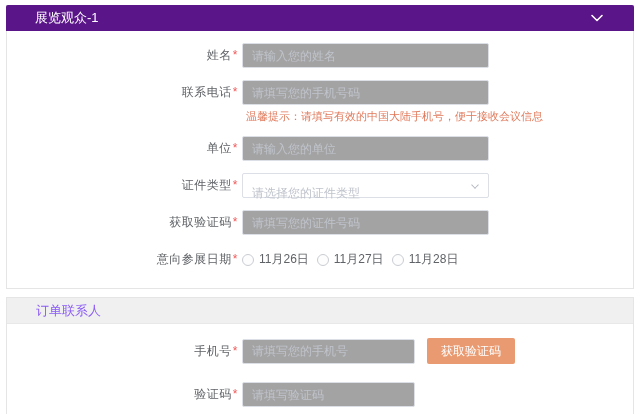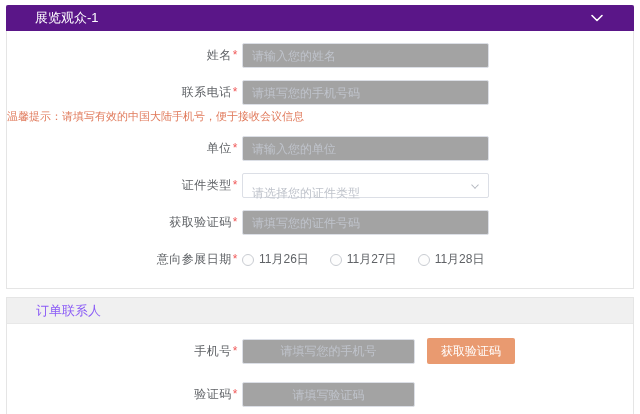--- a/index.html
+++ b/index.html
@@ -49,7 +49,7 @@
     border-right: 1px solid #b4b8bf; border-bottom: 1px solid #b4b8bf;
     transform: rotate(45deg) scale(.9); margin-top: -1px;
   }
-  .hint-row { display: flex; margin: -8px 0 12px 0; flex-direction: column; }
+  .hint-row { display: flex; margin: -8px 0 12px 0; }
   .hint-spacer { width: 239px; flex: none; }
   .hint-text { font-size: 11px; color: var(--hint-orange, #e0795a); line-height: 15px; }
 

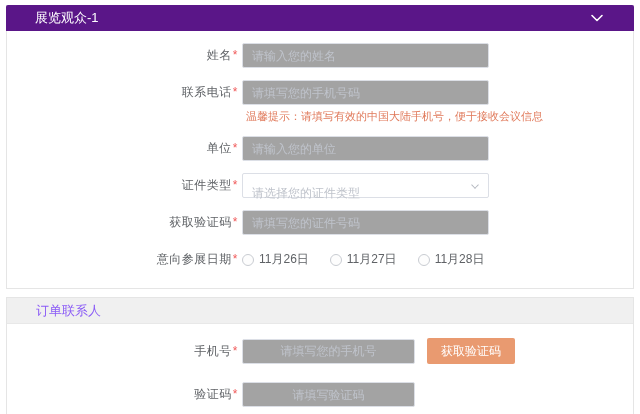--- a/index.html
+++ b/index.html
@@ -54,7 +54,7 @@
   .hint-text { font-size: 11px; color: var(--hint-orange, #e0795a); line-height: 15px; }
 
   .radio-row { display: flex; align-items: center; margin-bottom: 16px; }
-  .radio-group { display: flex; align-items: center; gap: 21px; }
+  .radio-group { display: flex; align-items: center; gap: 8px; }
   .radio-opt { display: flex; align-items: center; cursor: pointer; }
   .radio-circle {
     width: 12px; height: 12px; border-radius: 50%;

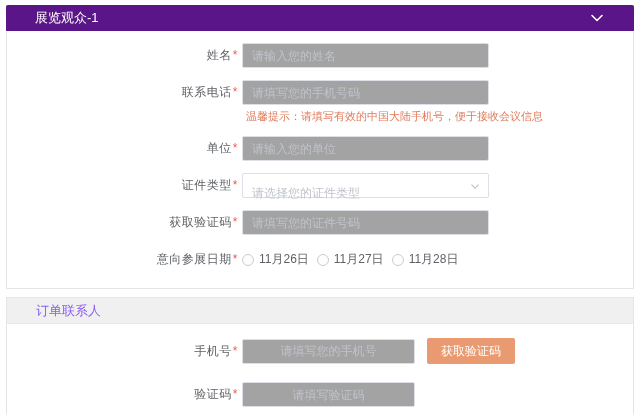--- a/index.html
+++ b/index.html
@@ -70,7 +70,7 @@
     border: none; border-radius: 2px; font-size: 12px; cursor: pointer;
     font-family: "Liberation Sans", "DejaVu Sans", sans-serif;
   }
-  .w-narrow { width: 173px; text-align: center; }
+  .w-narrow { width: 173px; }
   .body-pad-lg { padding-top: 14px; }
   .mb-lg { margin-bottom: 18px; }
   .card-2 { height: 126px; }

